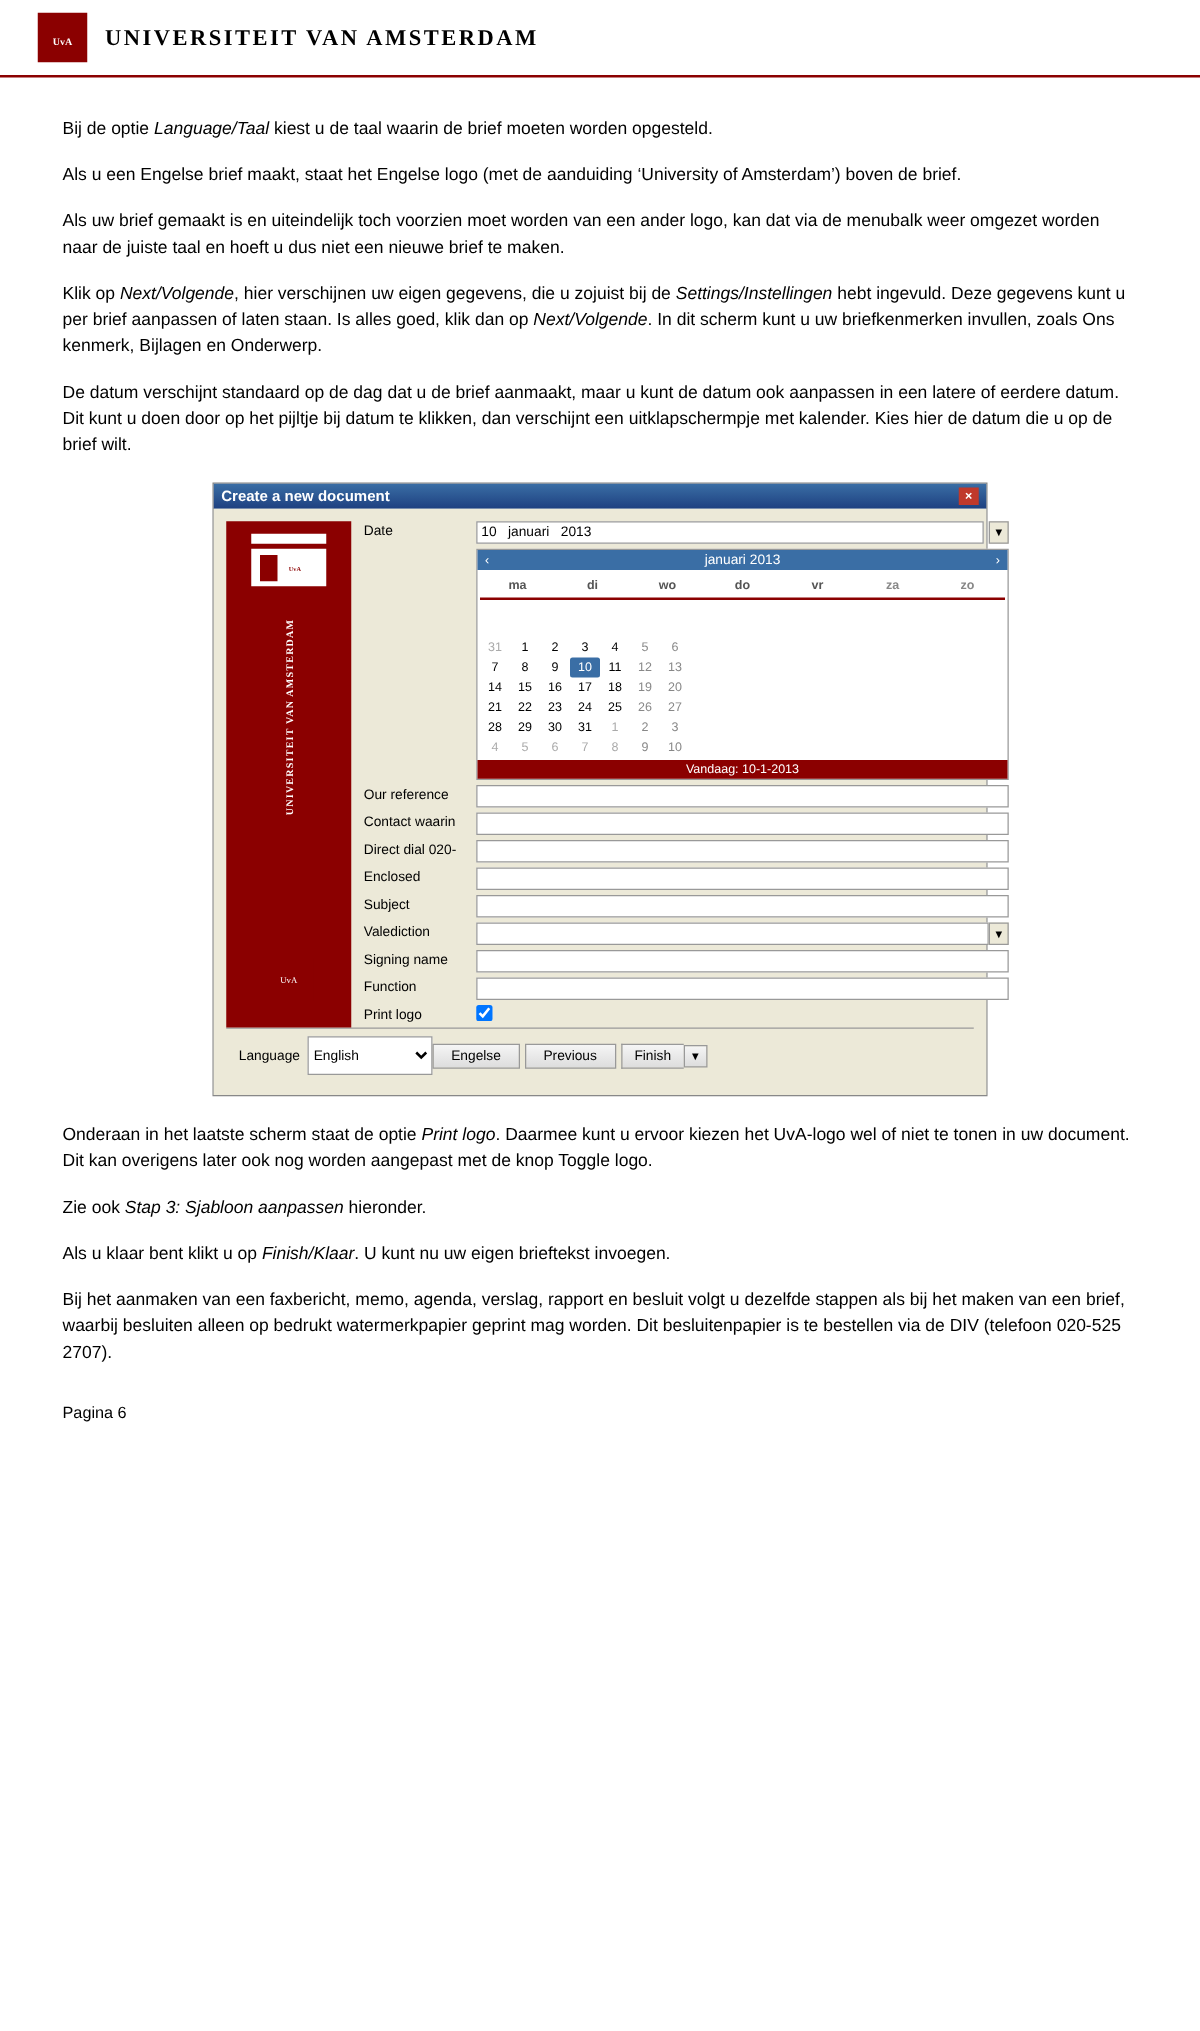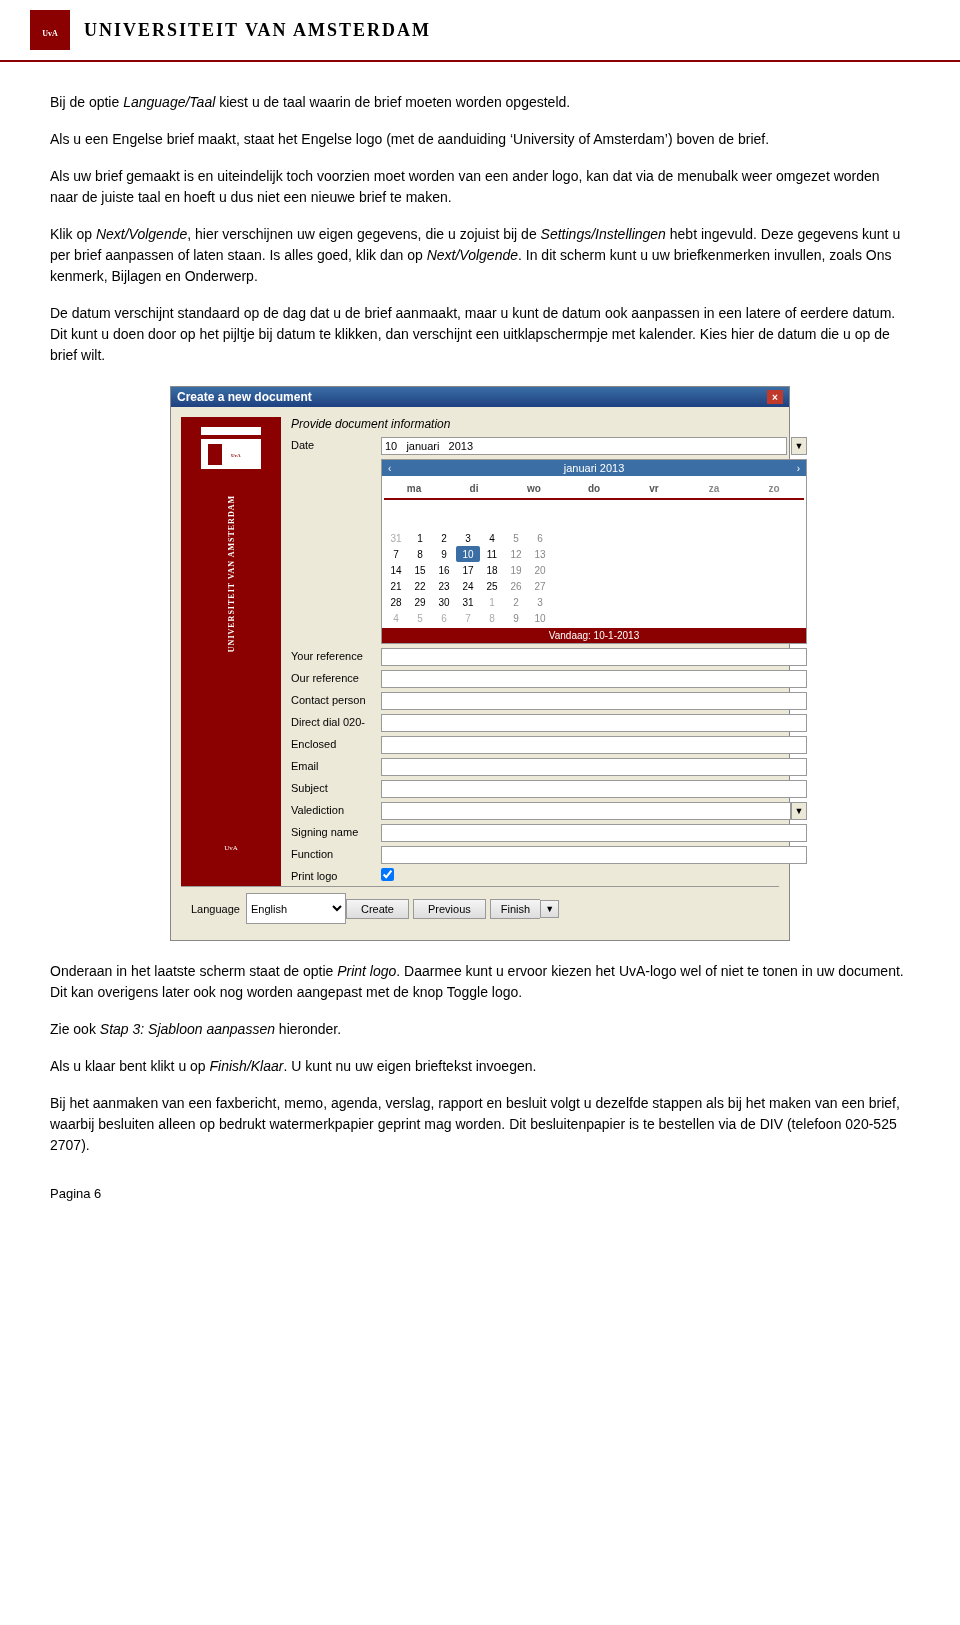--- a/index.html
+++ b/index.html
@@ -353,7 +353,6 @@
         </div>
 
         <div class="form-area">
-          <div class="dialog-section-title">Provide document information</div>
 
           <div class="form-row">
             <span class="form-label">Date</span>

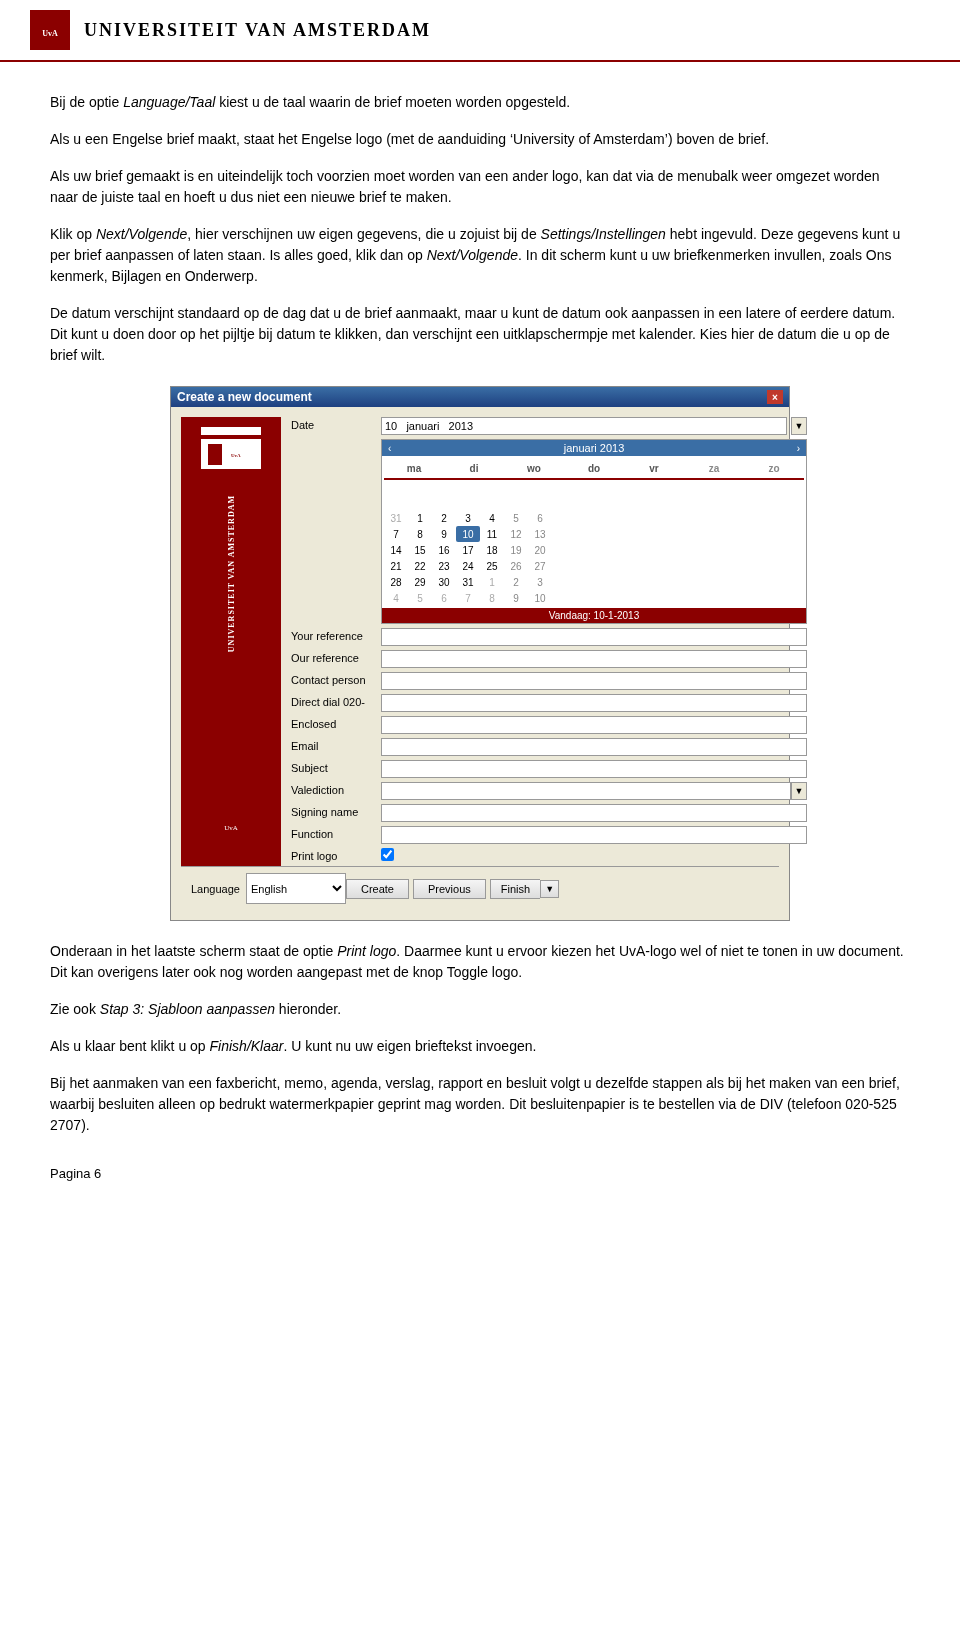--- a/index.html
+++ b/index.html
@@ -445,10 +445,6 @@
             </div>
           </div>
 
-          <div class="form-row">
-            <span class="form-label">Your reference</span>
-            <input class="form-input" type="text" value="" style="">
-          </div>
 
           <div class="form-row">
             <span class="form-label">Our reference</span>

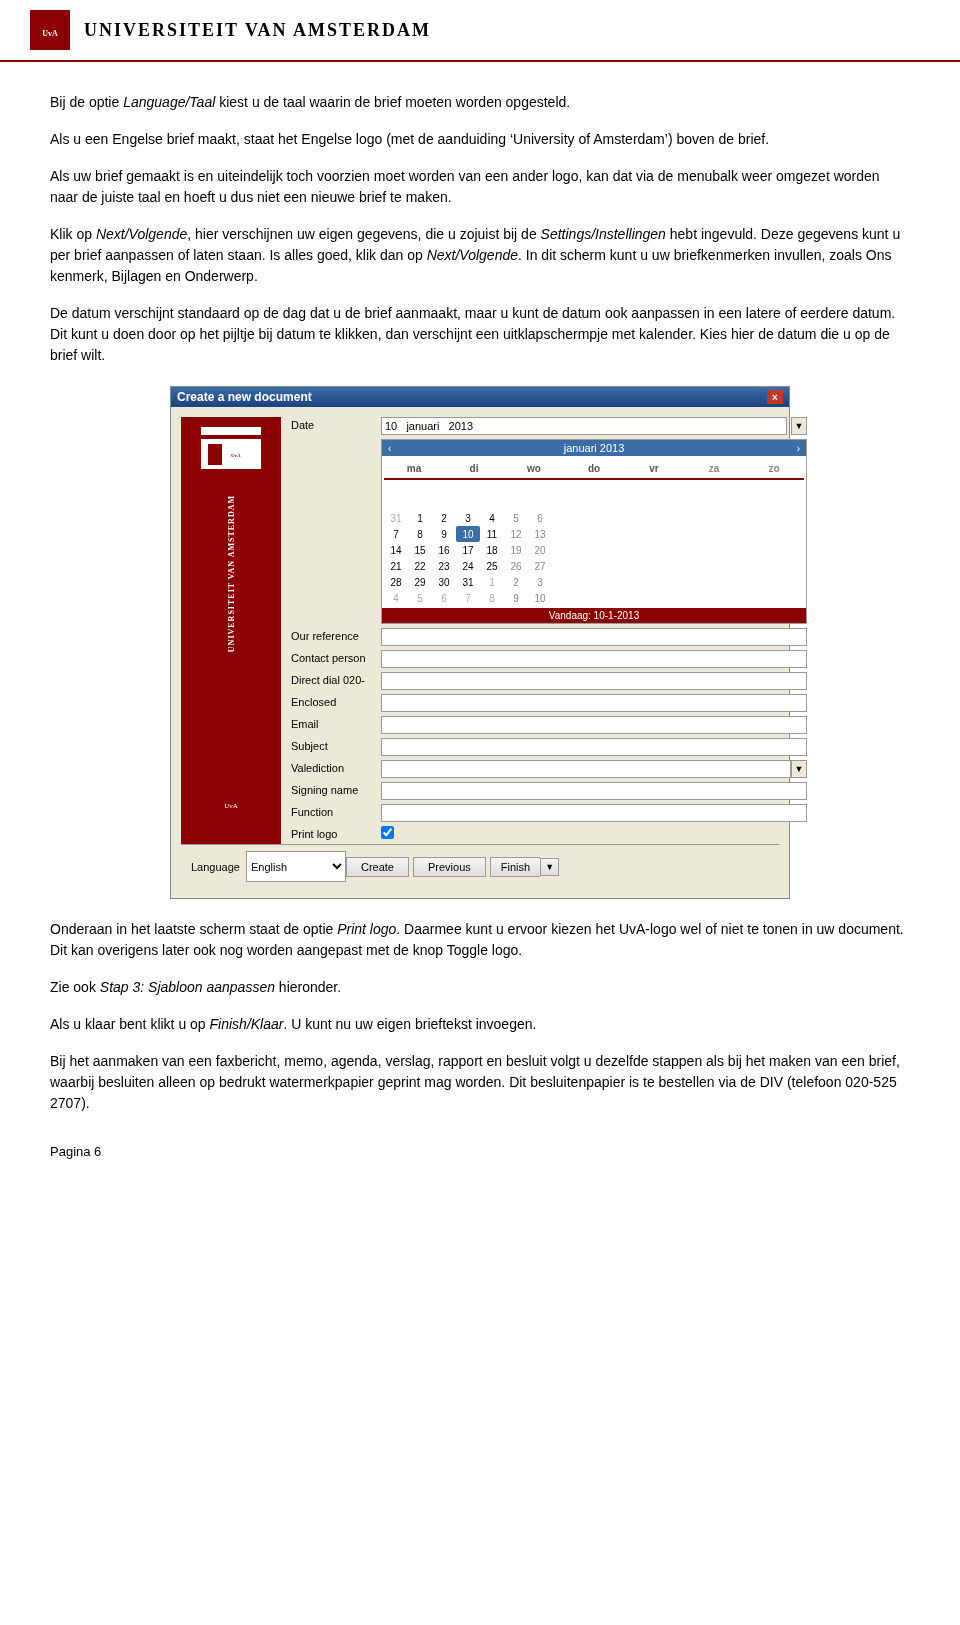--- a/index.html
+++ b/index.html
@@ -452,7 +452,7 @@
           </div>
 
           <div class="form-row">
-            <span class="form-label">Contact person</span>
+            <span class="form-label">Contact waarin</span>
             <input class="form-input" type="text" value="" style="">
           </div>
 

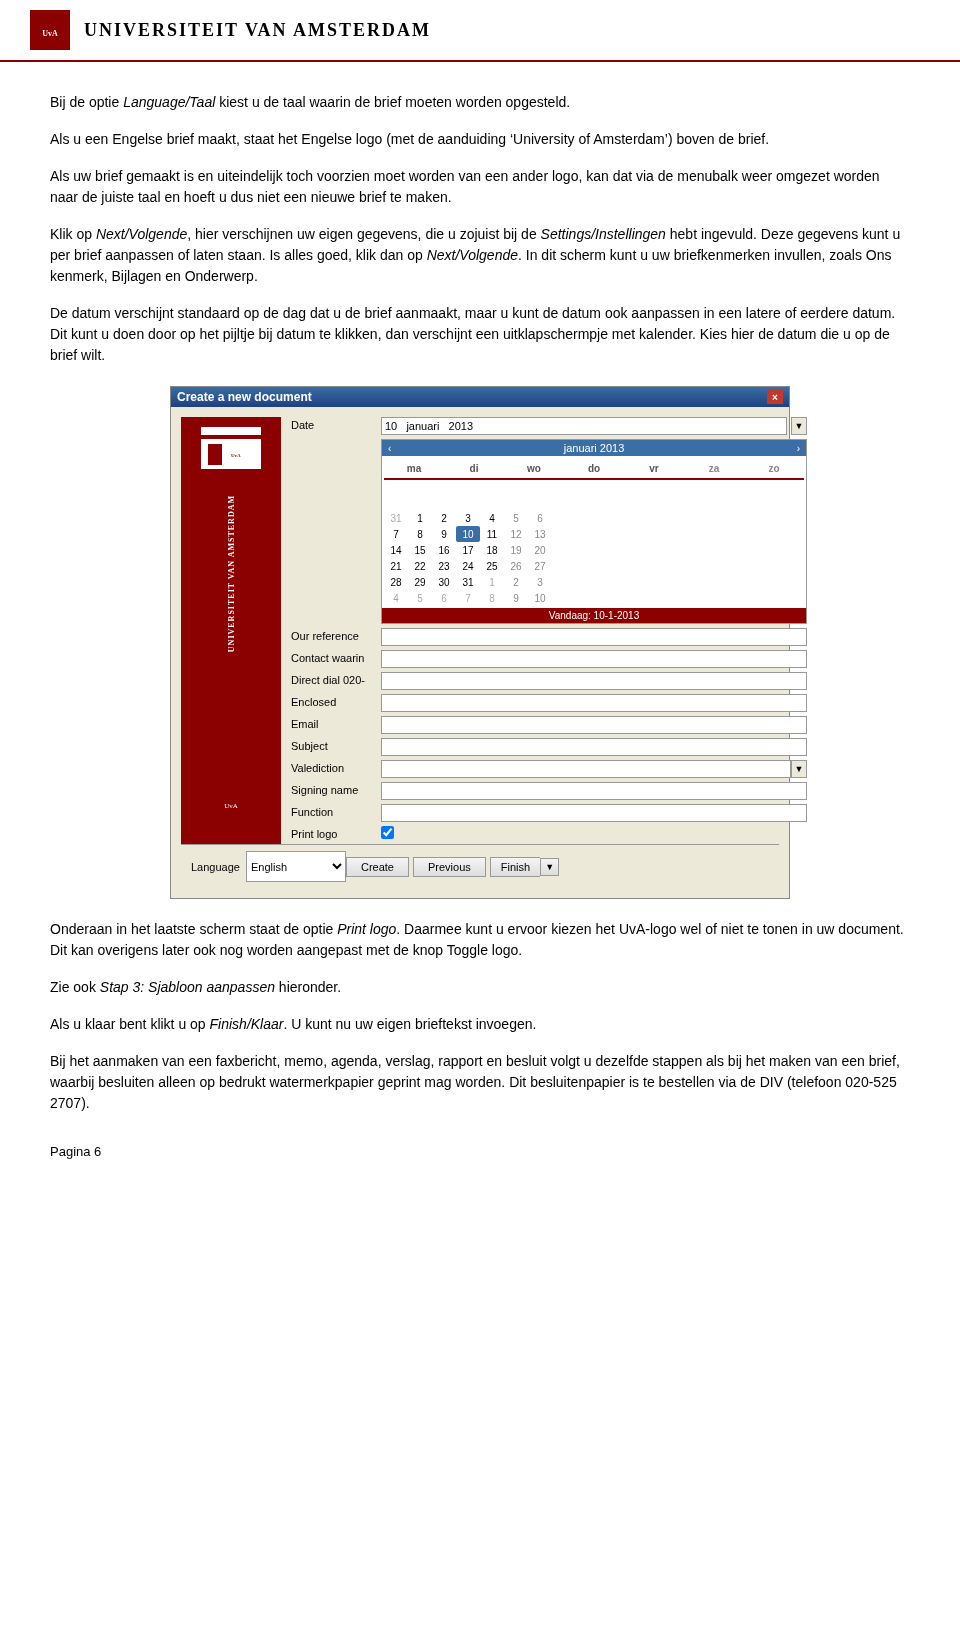--- a/index.html
+++ b/index.html
@@ -466,10 +466,6 @@
             <input class="form-input" type="text" value="" style="">
           </div>
 
-          <div class="form-row">
-            <span class="form-label">Email</span>
-            <input class="form-input" type="text" value="" style="">
-          </div>
 
           <div class="form-row">
             <span class="form-label">Subject</span>

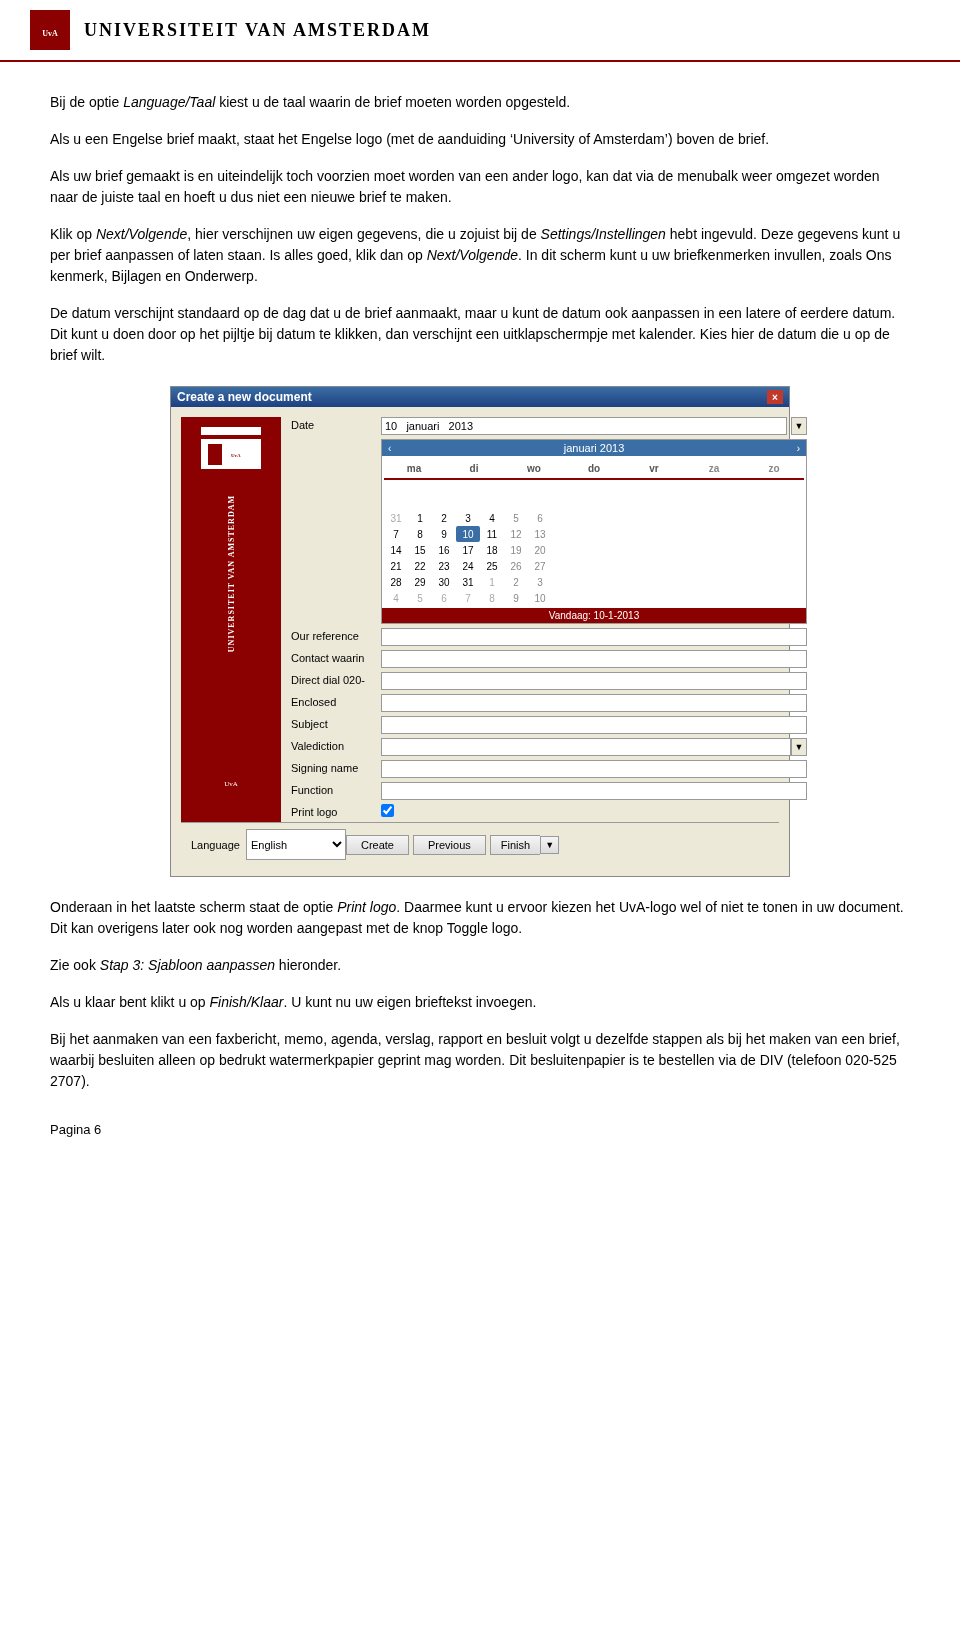--- a/index.html
+++ b/index.html
@@ -507,7 +507,7 @@
           </select>
         </div>
         <div class="footer-right">
-          <button class="dialog-btn">Create</button>
+          <button class="dialog-btn">Engelse</button>
           <button class="dialog-btn">Previous</button>
           <div class="dialog-btn-finish">
             <button class="finish-main">Finish</button>

